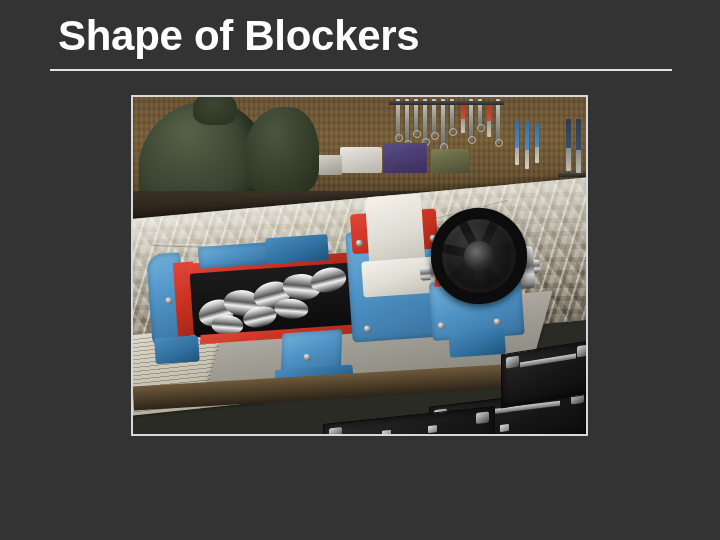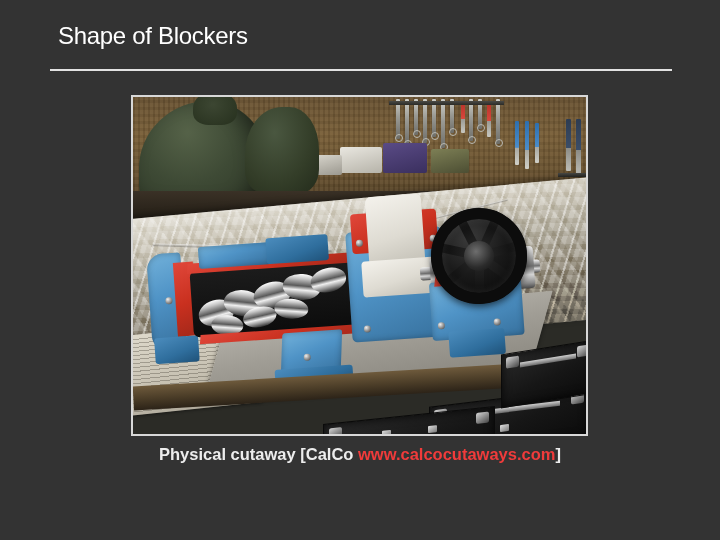--- a/index.html
+++ b/index.html
@@ -26,8 +26,8 @@
     position: absolute;
     left: 58px;
     top: 14px;
-    font-size: 24px;
-    font-weight: normal;
+    font-size: 42px;
+    font-weight: bold;
     color: #FFFFFF;
     letter-spacing: -0.3px;
     line-height: 44px;

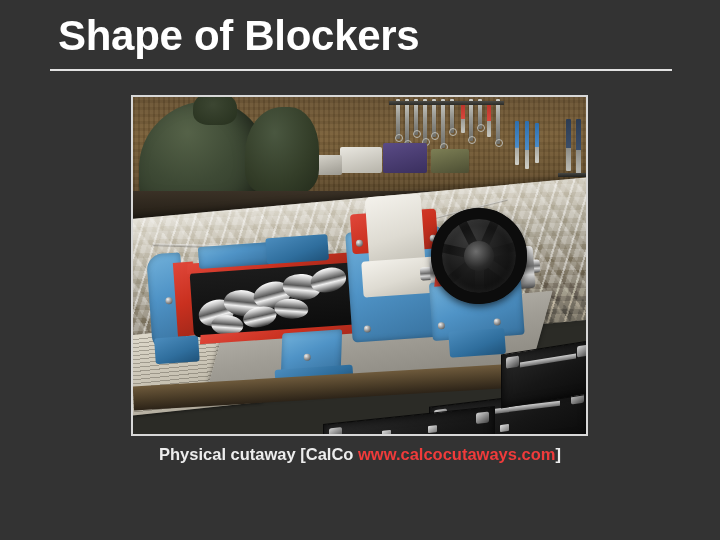--- a/index.html
+++ b/index.html
@@ -488,7 +488,6 @@
     </div>
   </div>
 
-  <div id="caption"><span>Physical cutaway [CalCo </span><span class="url">www.calcocutaways.com</span><span>]</span></div>
 
 </div>
 

